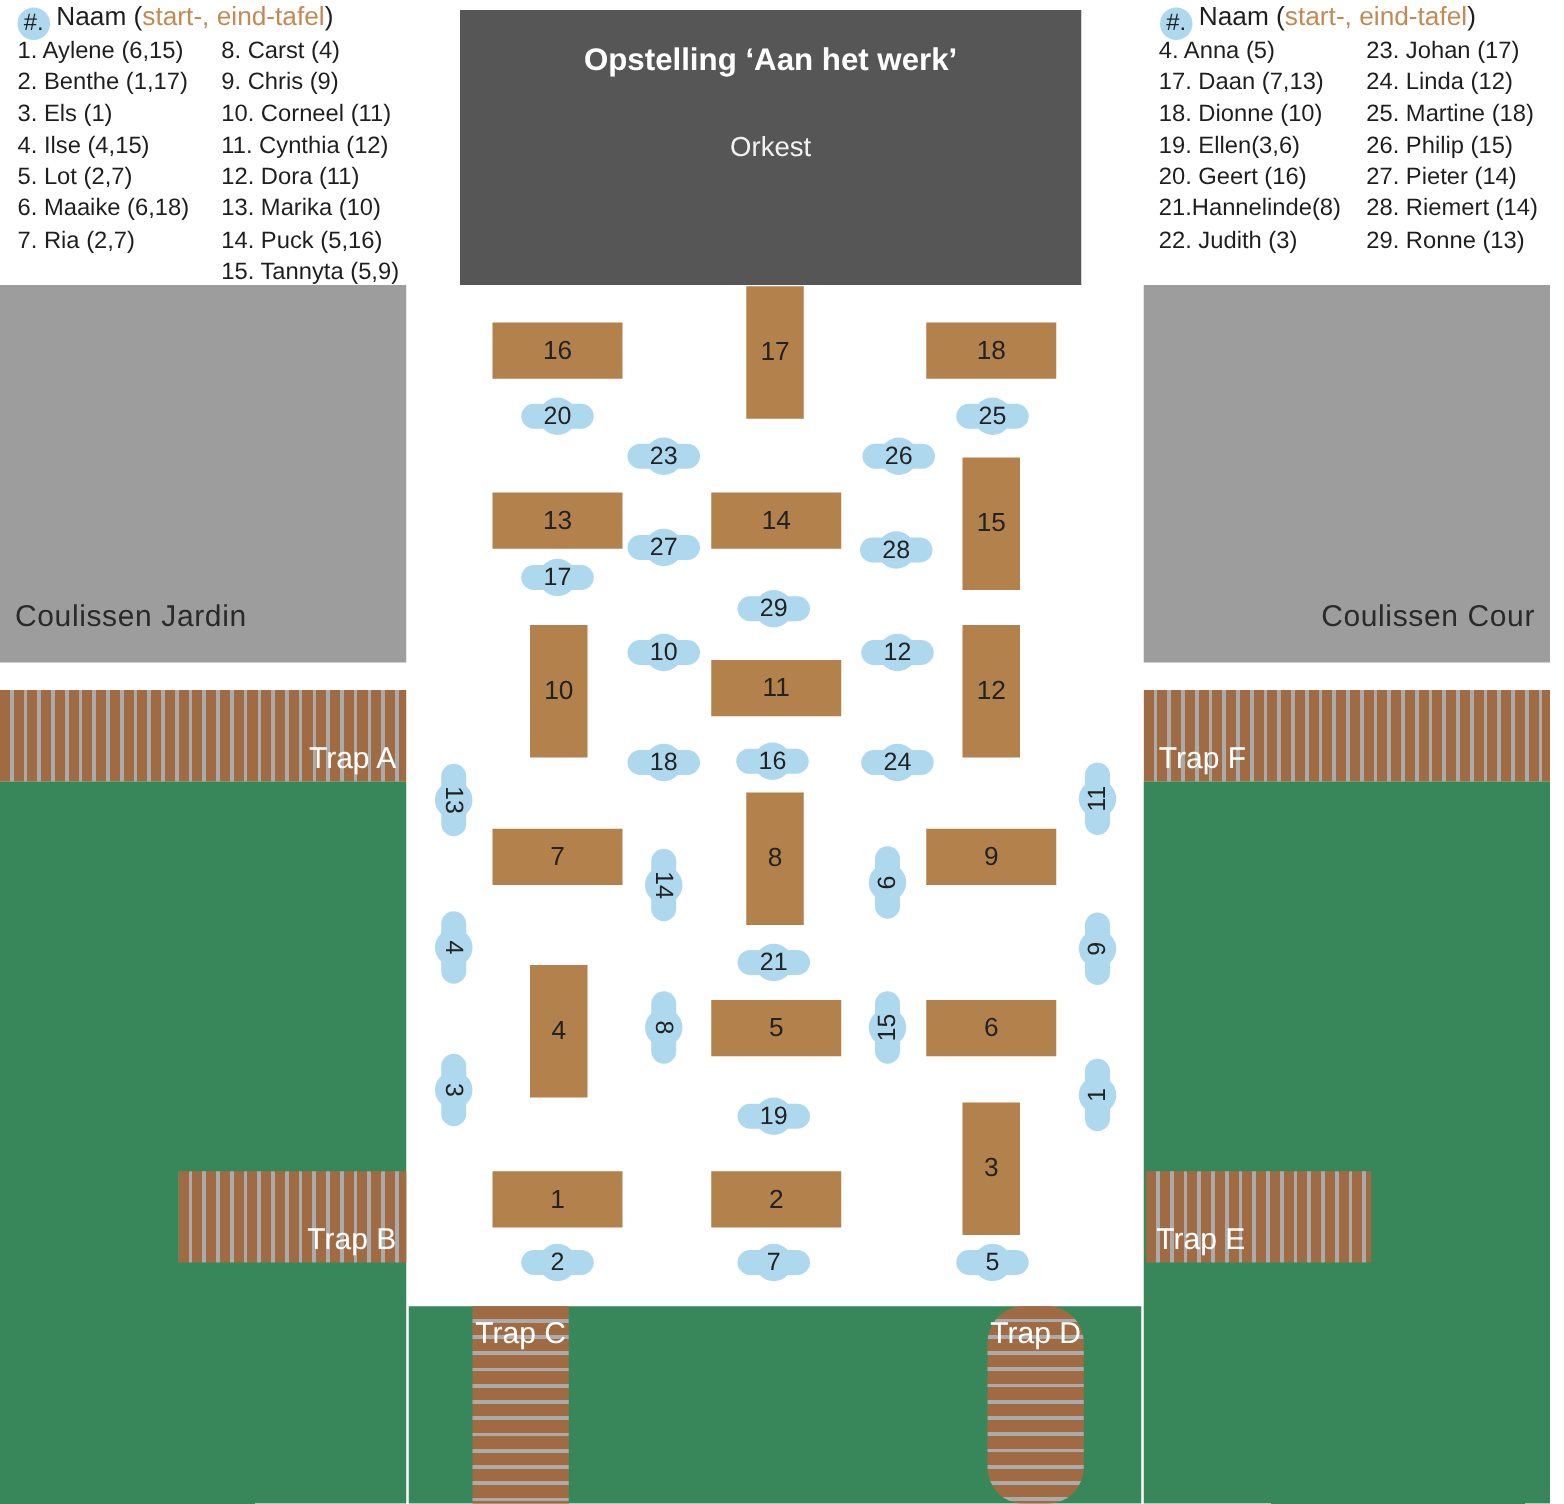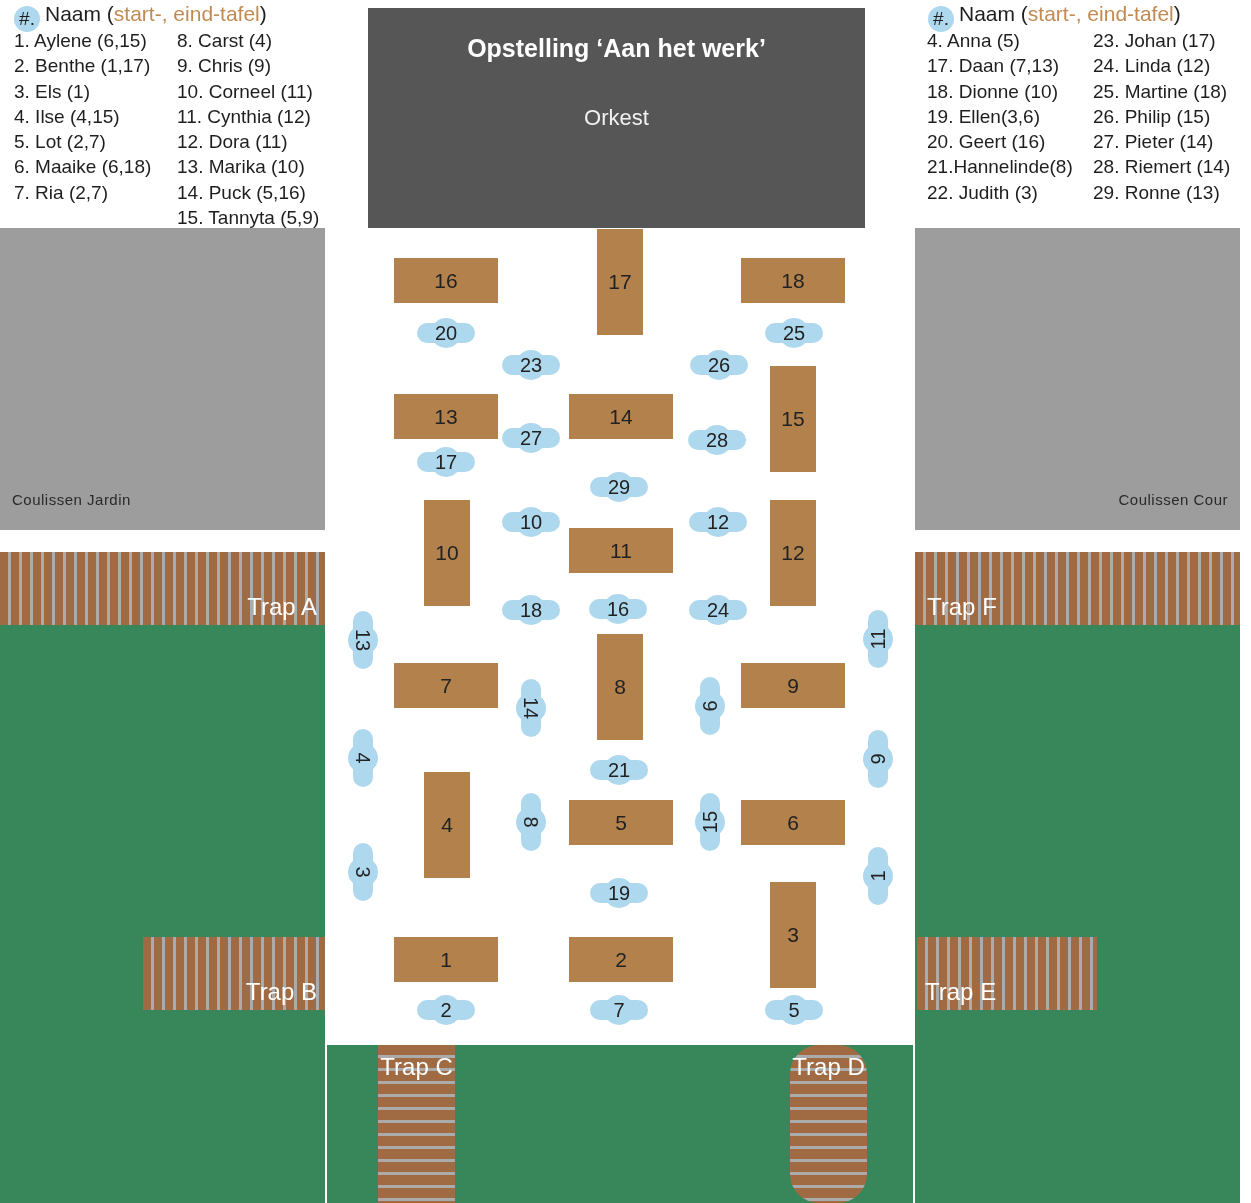--- a/index.html
+++ b/index.html
@@ -13,7 +13,7 @@
   
   .region{position:absolute;}
   .coulissen{background:var(--gray);}
-  .coulissen .clabel{position:absolute;bottom:22px;font-size:15px;color:#2a2a2a;letter-spacing:.5px;}
+  .coulissen .clabel{position:absolute;bottom:22px;font-size:24px;color:#2a2a2a;letter-spacing:.5px;}
   .jardin{left:0;top:228px;width:325px;height:302px;}
   .jardin .clabel{left:12px;}
   .cour{left:915px;top:228px;width:325px;height:302px;}

